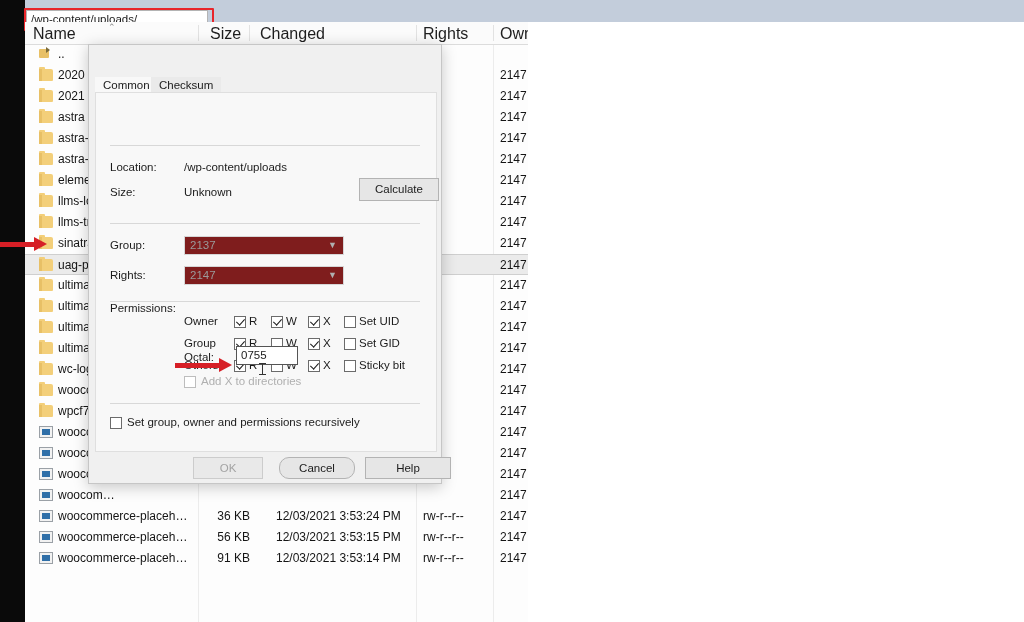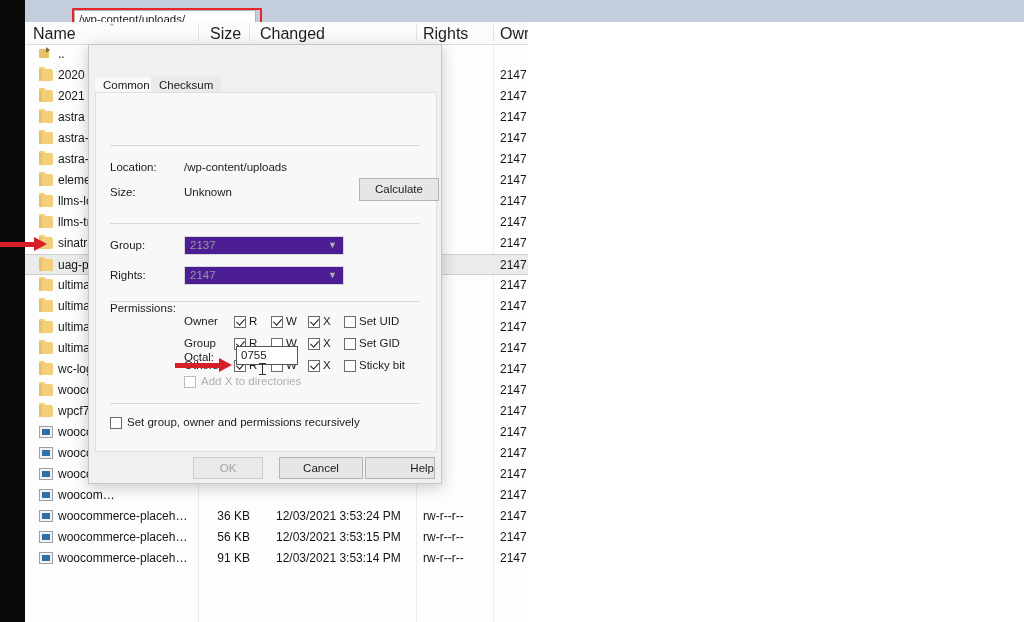--- a/index.html
+++ b/index.html
@@ -31,7 +31,7 @@
 
   
   .path-wrap {
-    position: absolute; left: 24px; top: 8px; width: 214px; height: 21px; margin-left: 48px;
+    position: absolute; left: 24px; top: 8px; width: 214px; height: 21px;
   }
   .path-field {
     position: absolute; left: 2px; top: 2px; width: 182px; height: 17px;

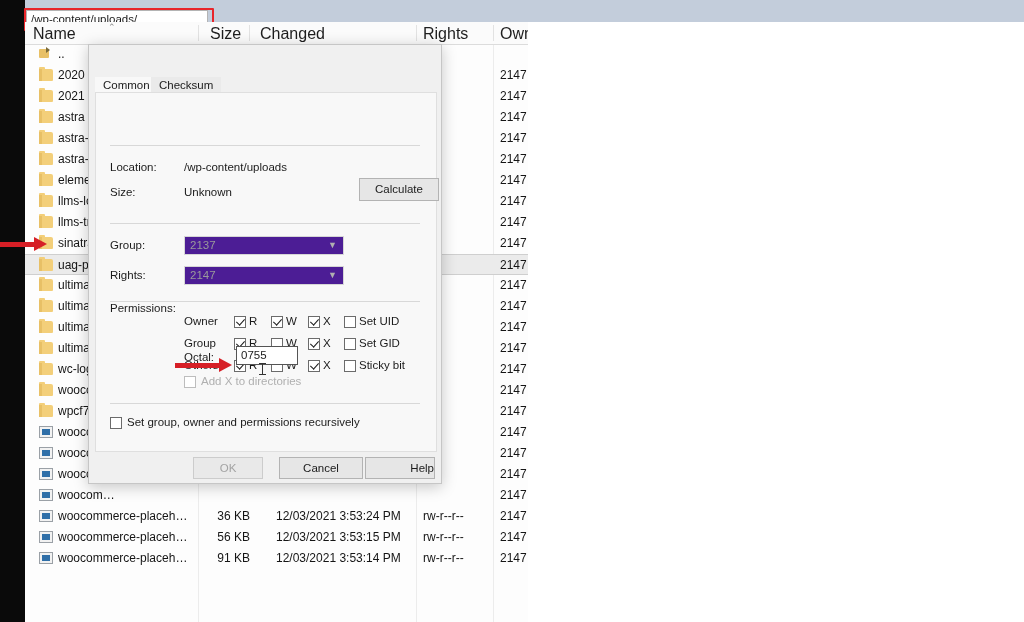--- a/index.html
+++ b/index.html
@@ -261,7 +261,7 @@
   .combo {
     position: absolute;
     height: 19px;
-    background: #4c1d95;
+    background: #7f1d1d;
     border: 1px solid #d6d6d6;
     box-sizing: border-box;
     padding-left: 44px;

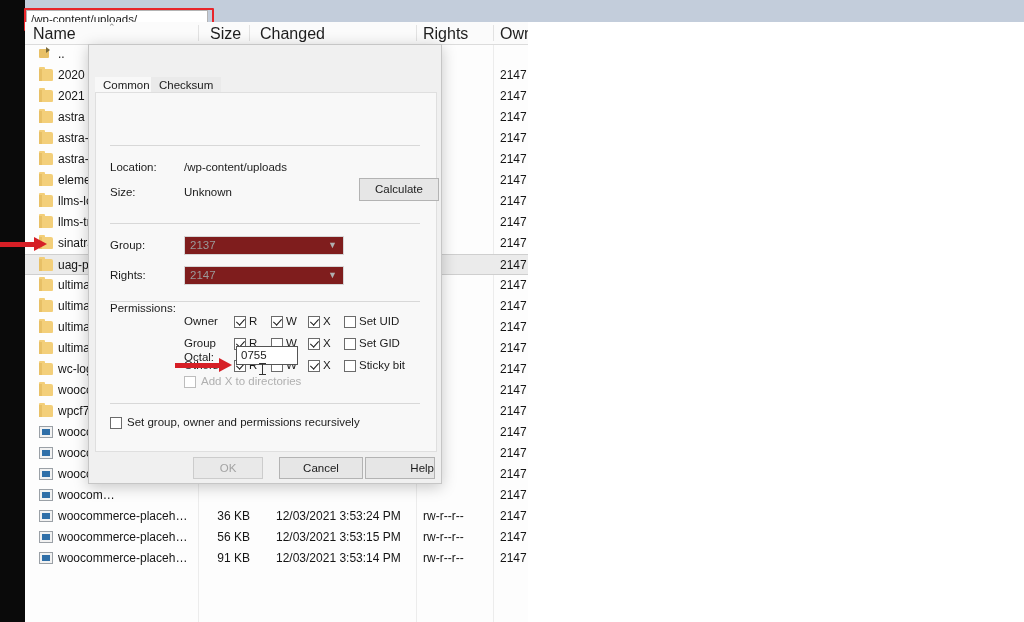--- a/index.html
+++ b/index.html
@@ -644,7 +644,7 @@
     </div>
 
     <div class="btn disabled" style="left:104px; top:412px; width:70px; height:22px; line-height:20px;">OK</div>
-    <div class="btn" style="left:190px; top:412px; width:84px; height:22px; line-height:20px;">Cancel</div>
+    <div class="btn" style="left:190px; top:412px; width:76px; height:22px; line-height:20px;border-radius:10px;">Cancel</div>
     <div class="btn" style="left:276px; top:412px; width:70px; height:22px; line-height:20px;text-align:right;">Help</div>
   </div>
 

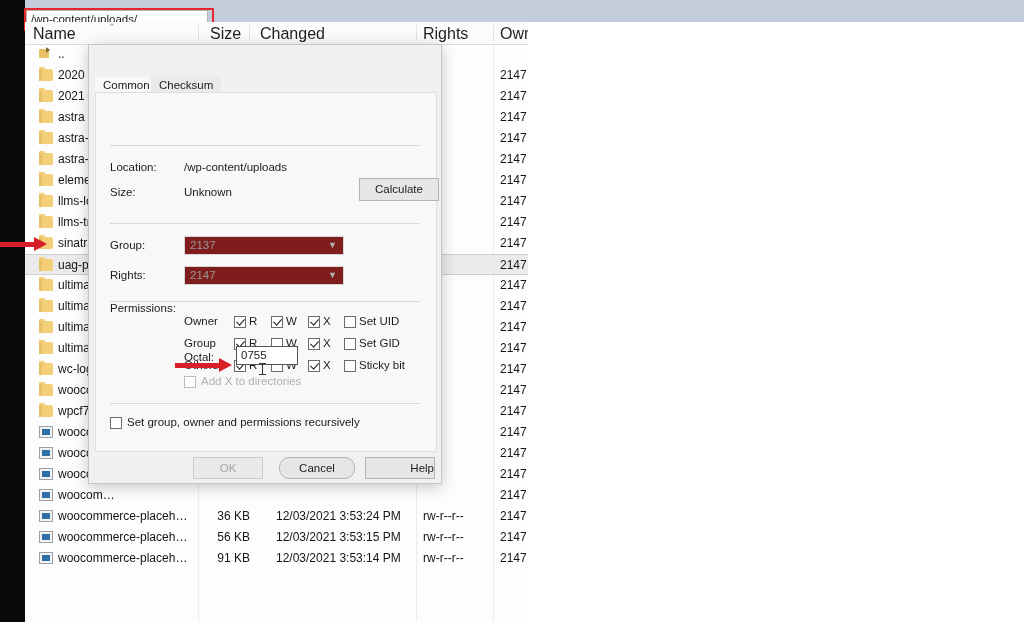--- a/index.html
+++ b/index.html
@@ -645,7 +645,7 @@
 
     <div class="btn disabled" style="left:104px; top:412px; width:70px; height:22px; line-height:20px;">OK</div>
     <div class="btn" style="left:190px; top:412px; width:76px; height:22px; line-height:20px;border-radius:10px;">Cancel</div>
-    <div class="btn" style="left:276px; top:412px; width:70px; height:22px; line-height:20px;text-align:right;">Help</div>
+    <div class="btn" style="left:276px; top:412px; width:86px; height:22px; line-height:20px;">Help</div>
   </div>
 
   <div class="arrow" style="left:175px; top:363px; width:60px;">

